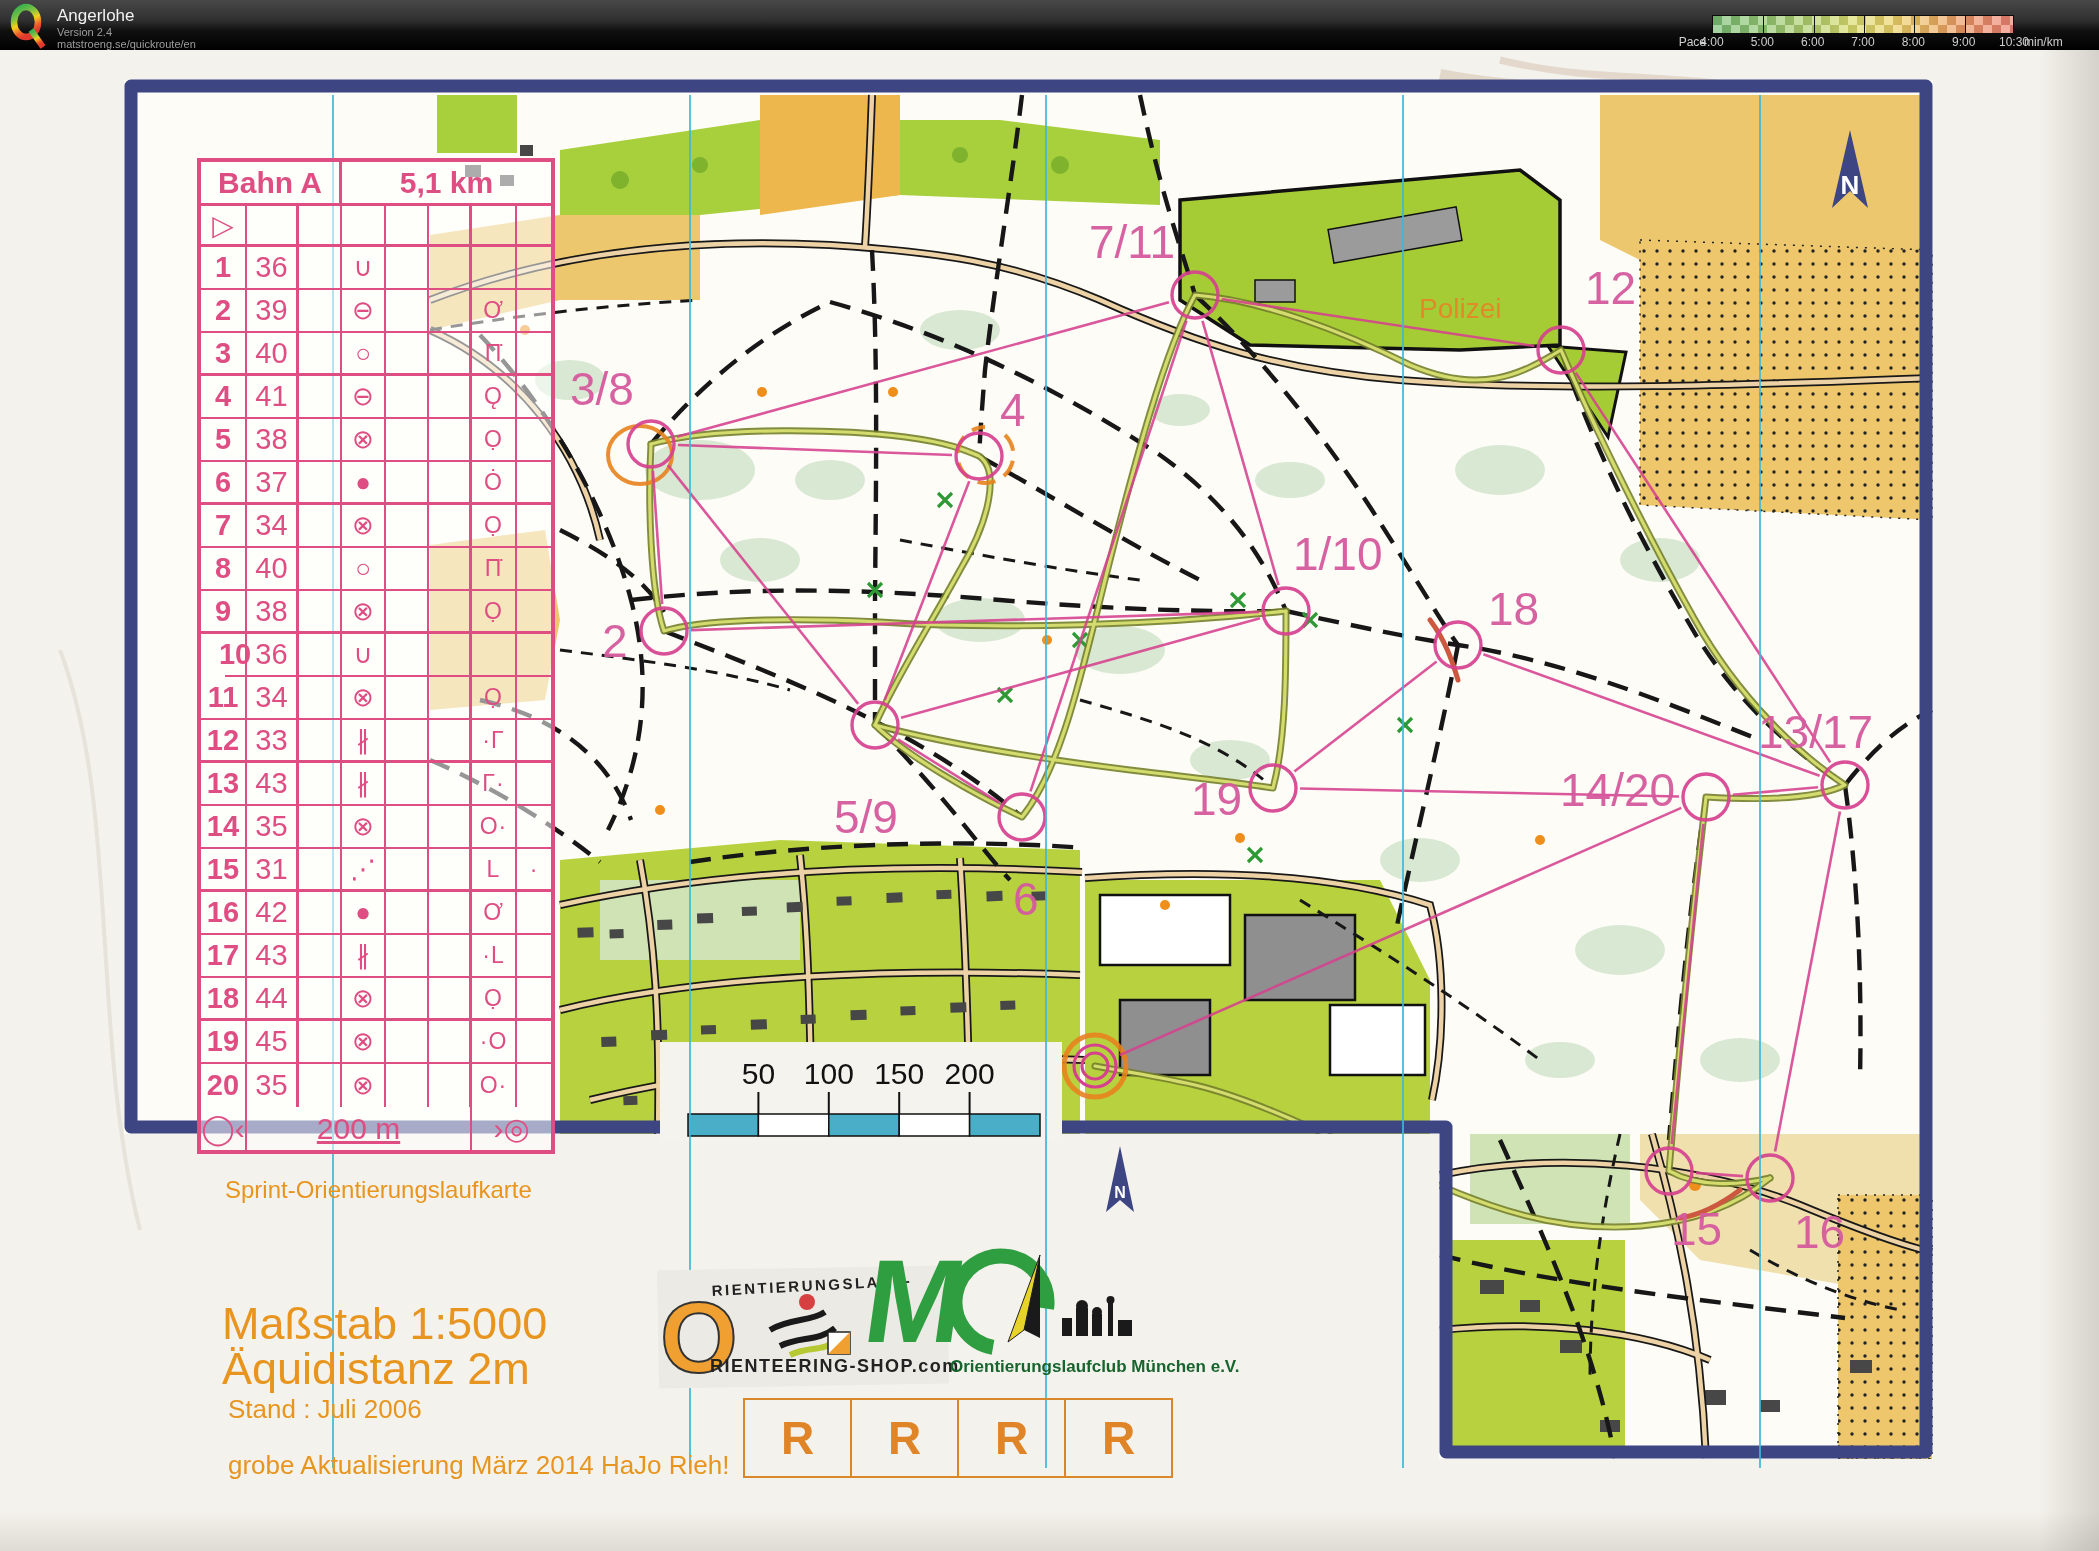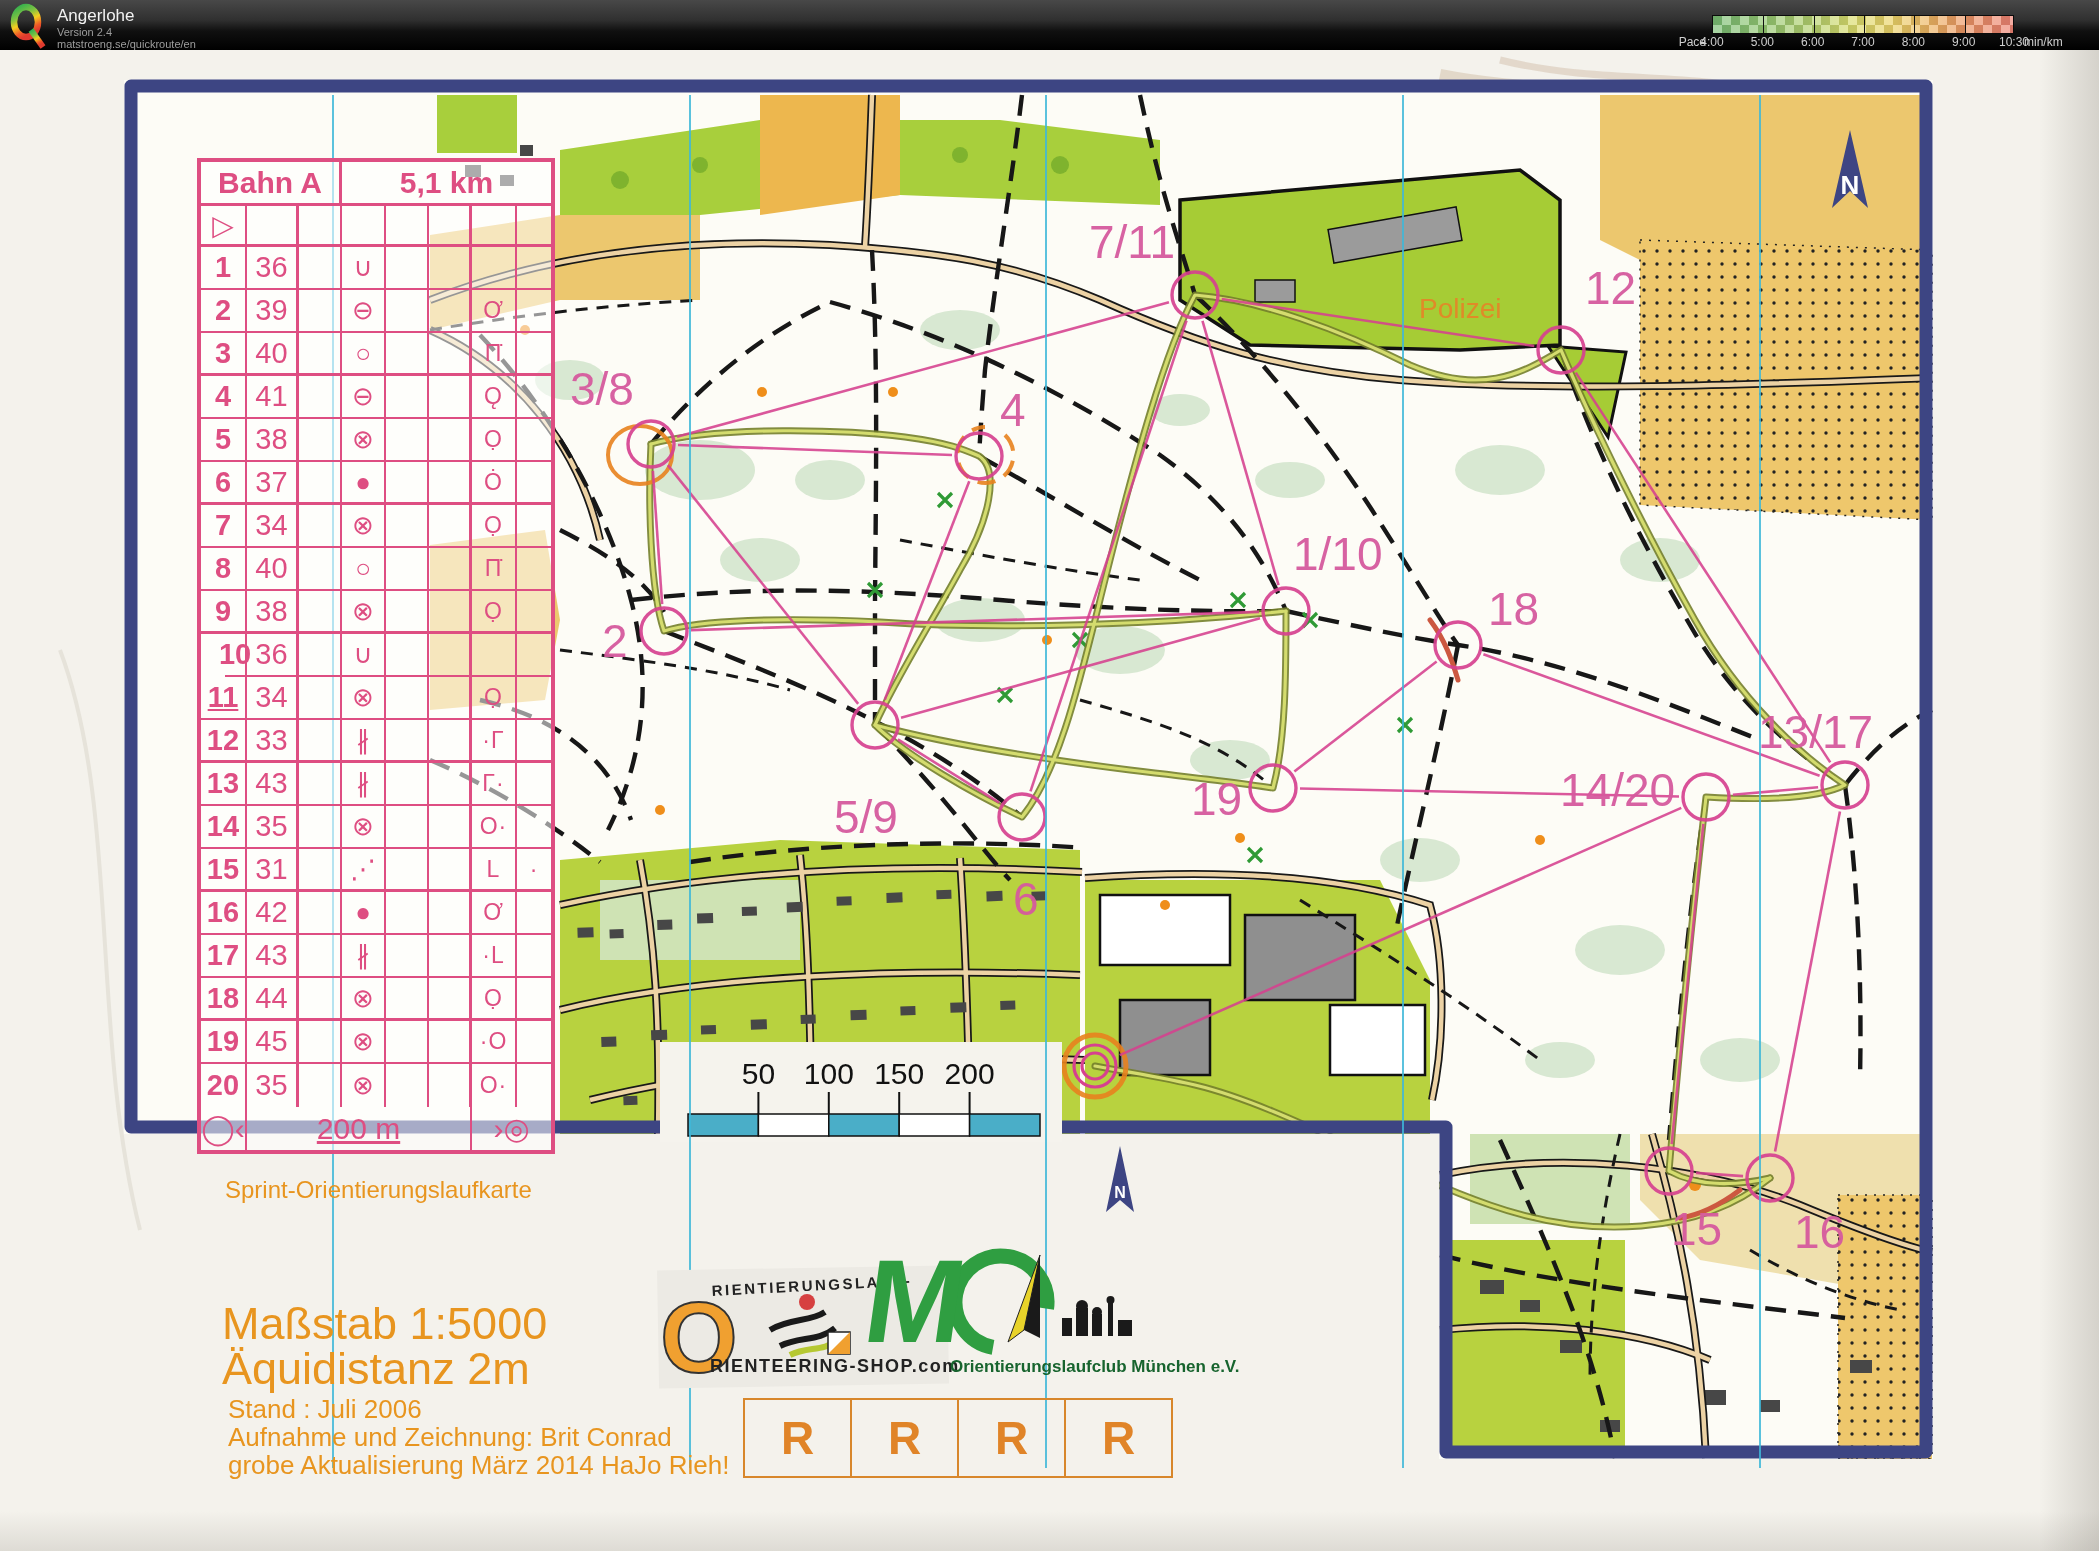--- a/index.html
+++ b/index.html
@@ -548,7 +548,7 @@
         <div class="c tr" style="grid-area: 12 / 6;"></div>
         <div class="c gsym" style="grid-area: 12 / 7;"></div>
         <div class="c gsym lastcol" style="grid-area: 12 / 8;"></div>
-        <div class="c num" style="grid-area: 13 / 1; text-decoration: underline;">11</div>
+        <div class="c num" style="grid-area: 13 / 1;">11</div>
         <div class="c code tr" style="grid-area: 13 / 2;">34</div>
         <div class="c " style="grid-area: 13 / 3;"></div>
         <div class="c sym" style="grid-area: 13 / 4;">⊗</div>

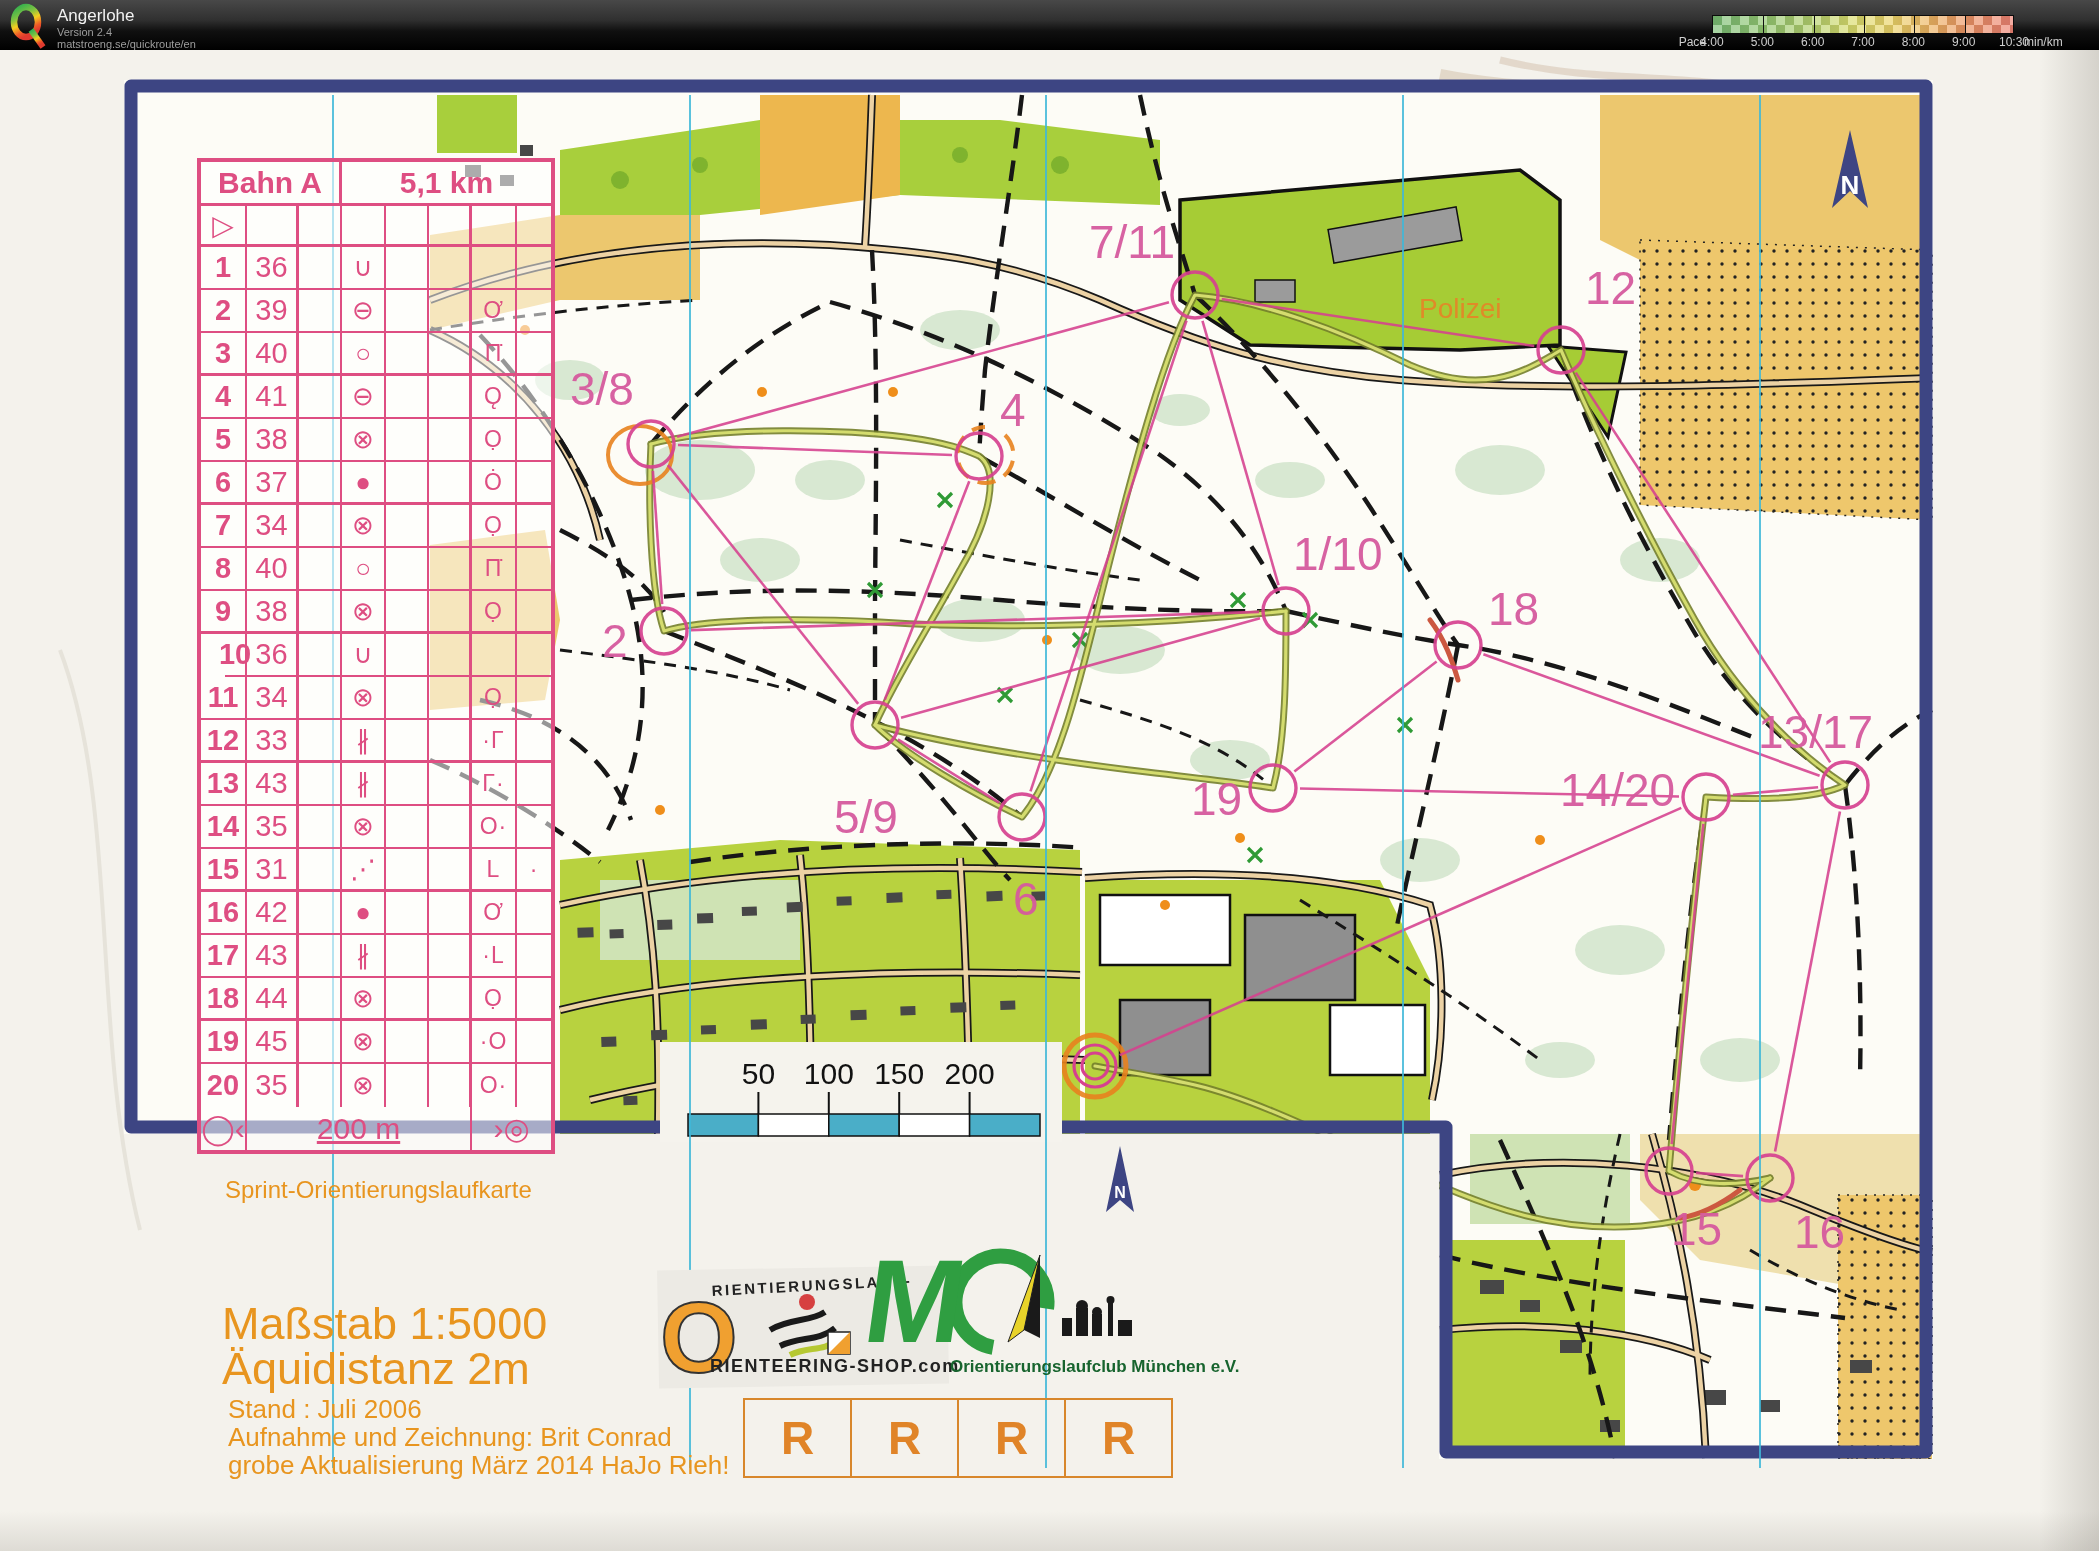--- a/index.html
+++ b/index.html
@@ -637,7 +637,6 @@
     <div class="o-text f-scale">Maßstab 1:5000</div>
     <div class="o-text f-equi">Äquidistanz 2m</div>
     <div class="o-text f-stand">Stand : Juli 2006</div>
-    <div class="o-text f-auth">Aufnahme und Zeichnung: Brit Conrad</div>
     <div class="o-text f-upd">grobe Aktualisierung März 2014 HaJo Rieh!</div>
 
     <div class="rboxes" id="rboxes">

